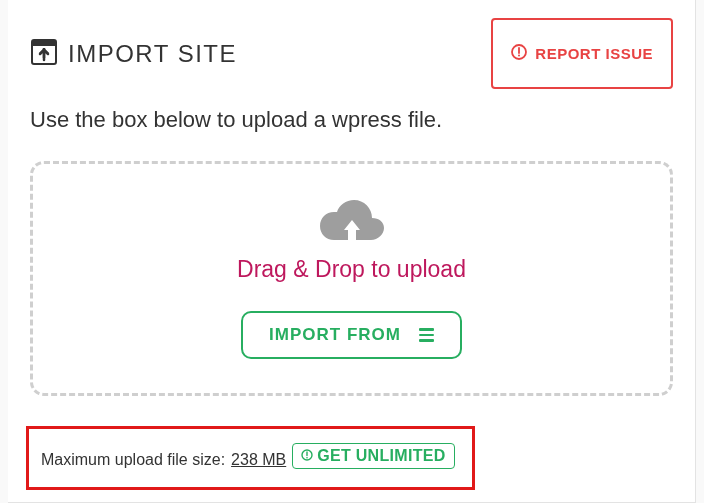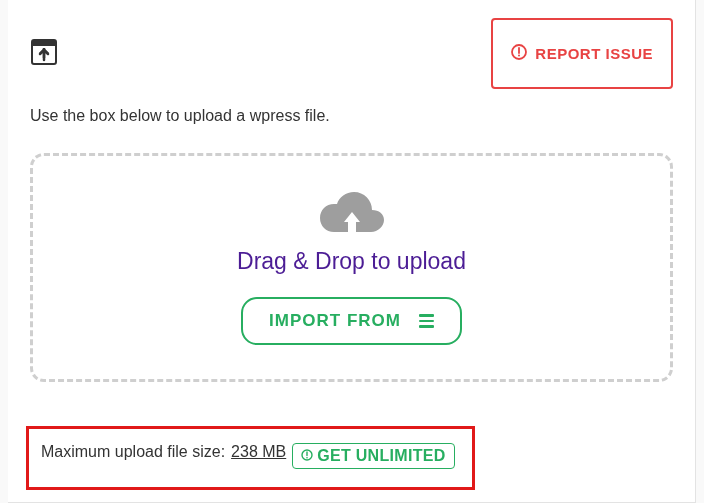--- a/index.html
+++ b/index.html
@@ -147,6 +147,7 @@
           <path d="M9 15 L14 10 L19 15" fill="#333"></path>
         </svg>
       </span>
+      <h1 class="title">IMPORT SITE</h1>
     </div>
     <button class="report-btn">
       <span>

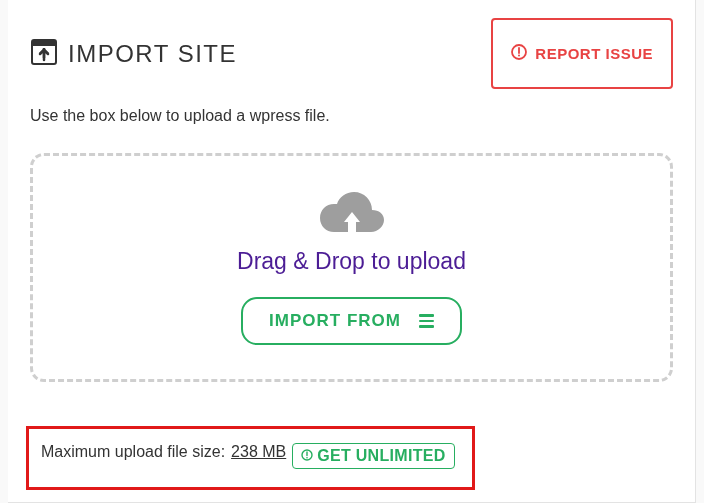--- a/index.html
+++ b/index.html
@@ -54,7 +54,7 @@
       cursor: pointer;
     }
     .subtext {
-      font-size: 16px;
+      font-size: 22px;
       color: #333;
       margin-bottom: 28px;
     }

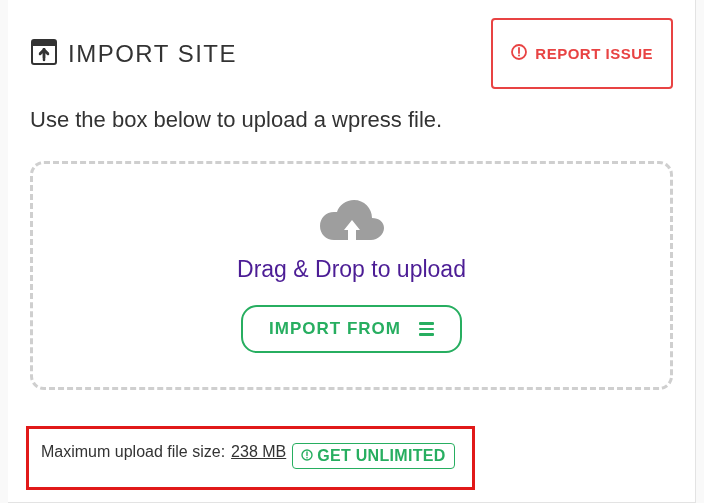--- a/index.html
+++ b/index.html
@@ -70,8 +70,8 @@
     }
     .drop-label {
       font-size: 23px;
-      color: #4c1d95;
-      margin-bottom: 22px;
+      color: #be185d;
+      margin-bottom: 28px;
     }
     .import-from-btn {
       display: inline-flex;

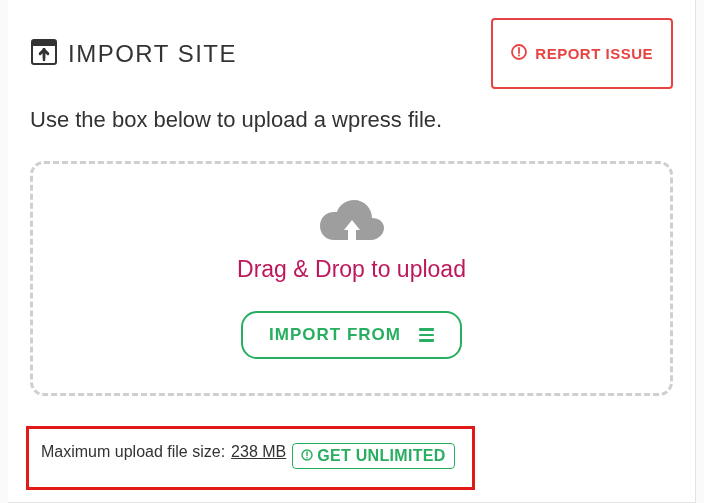--- a/index.html
+++ b/index.html
@@ -84,7 +84,7 @@
       font-size: 17px;
       font-weight: 700;
       letter-spacing: 1px;
-      border-radius: 16px;
+      border-radius: 10px;
       cursor: pointer;
     }
     .hamburger-lines {

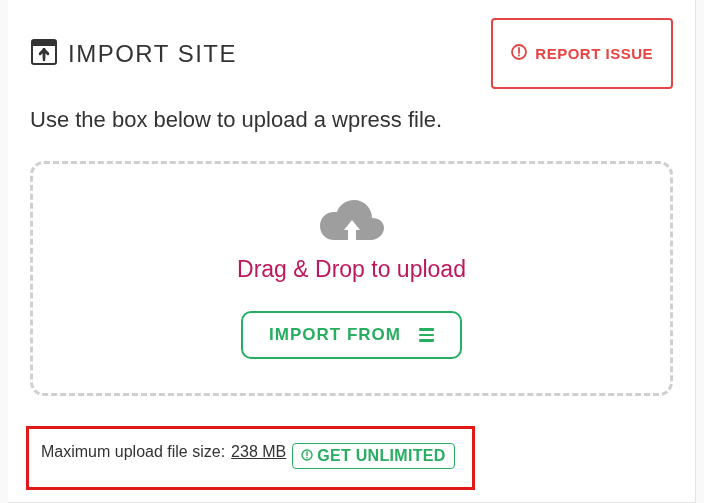--- a/index.html
+++ b/index.html
@@ -109,7 +109,7 @@
     }
     .footer-inner {
       display: flex;
-      align-items: flex-start;
+      align-items: flex-end;
       gap: 6px;
       font-size: 16px;
       color: #333;

